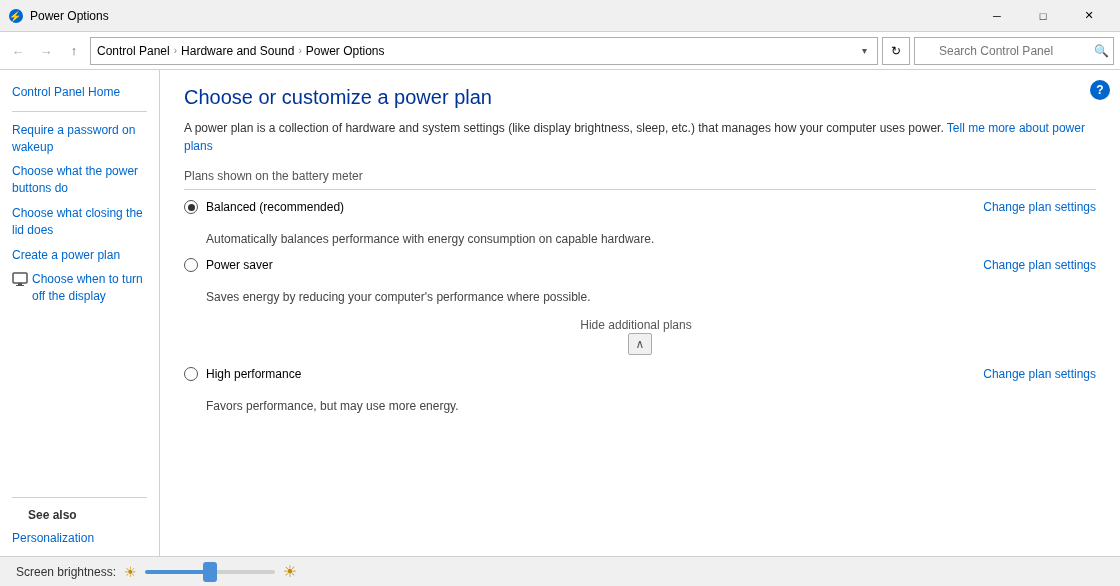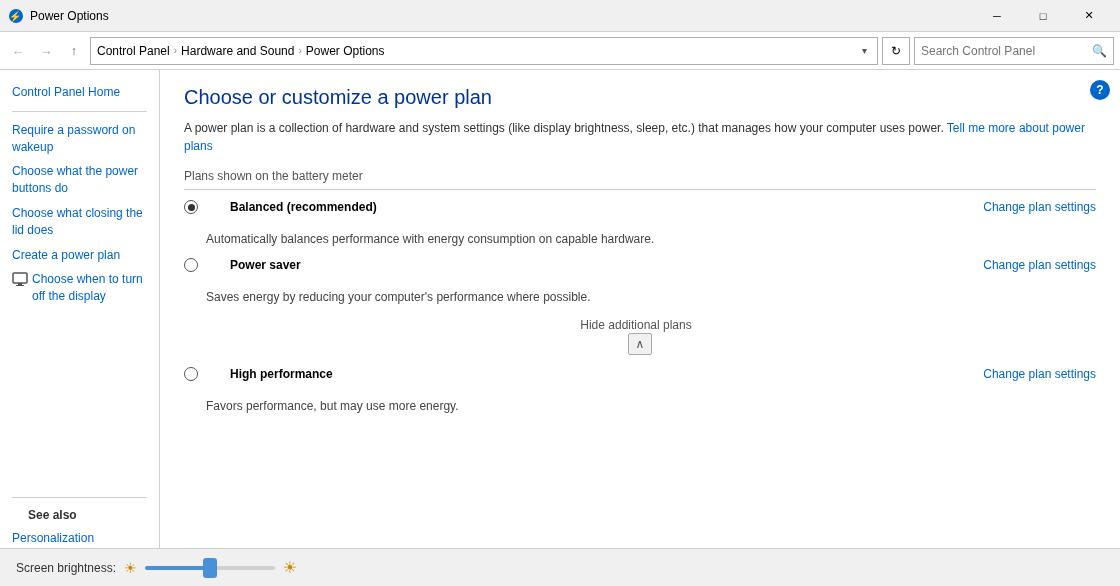--- a/index.html
+++ b/index.html
@@ -66,7 +66,7 @@
       border: 1px solid #abadb3;
       display: flex; align-items: center;
       background: #fff;
-      padding: 0 6px;
+      padding: 0 24px;
     }
     .search-box input {
       flex: 1; border: none; outline: none; font-size: 12px; color: #888;

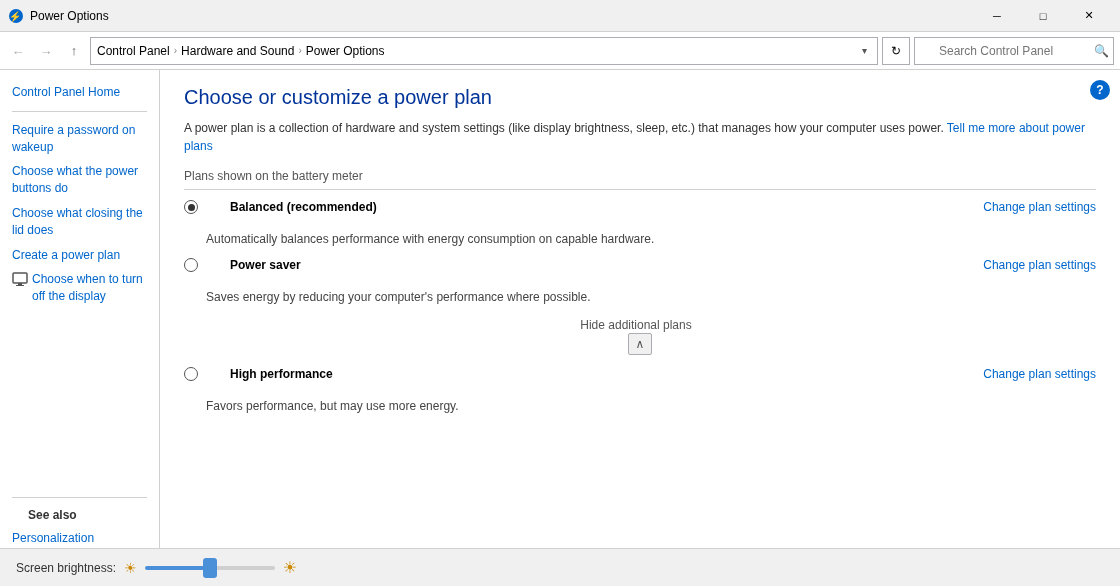--- a/index.html
+++ b/index.html
@@ -179,7 +179,7 @@
       background: #333;
       border-radius: 50%;
     }
-    .plan-name { font-size: 12px; font-weight: 700; flex: 1; margin-left: 24px; }
+    .plan-name { font-size: 12px; font-weight: 400; flex: 1; }
     .plan-settings-link {
       color: #0066cc;
       cursor: pointer;

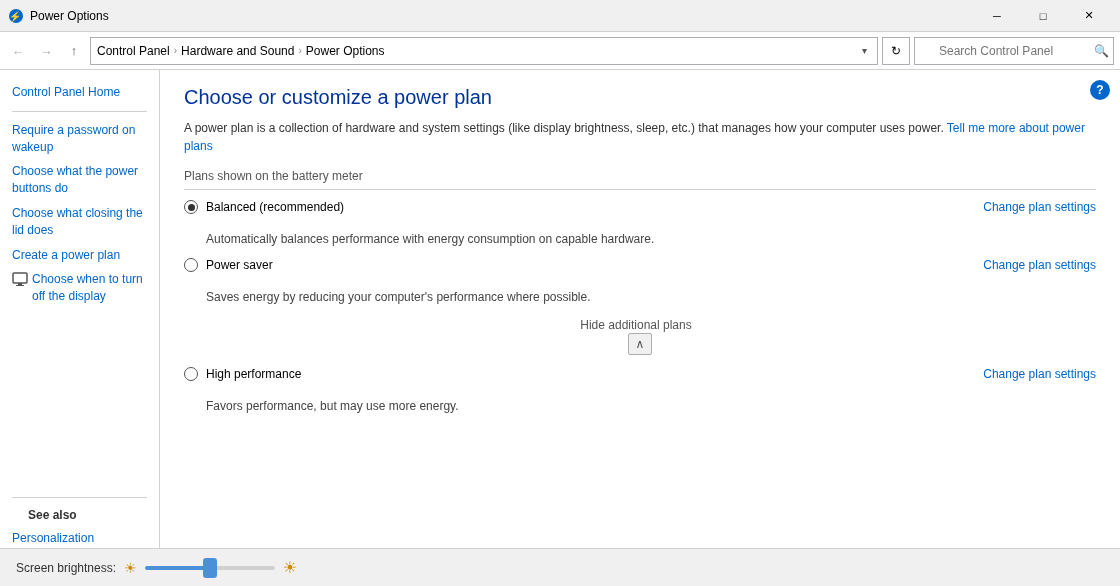--- a/index.html
+++ b/index.html
@@ -224,7 +224,7 @@
       bottom: 0;
       left: 0;
       right: 0;
-      height: 38px;
+      height: 30px;
       background: #f0f0f0;
       border-top: 1px solid #d0d0d0;
       display: flex;

